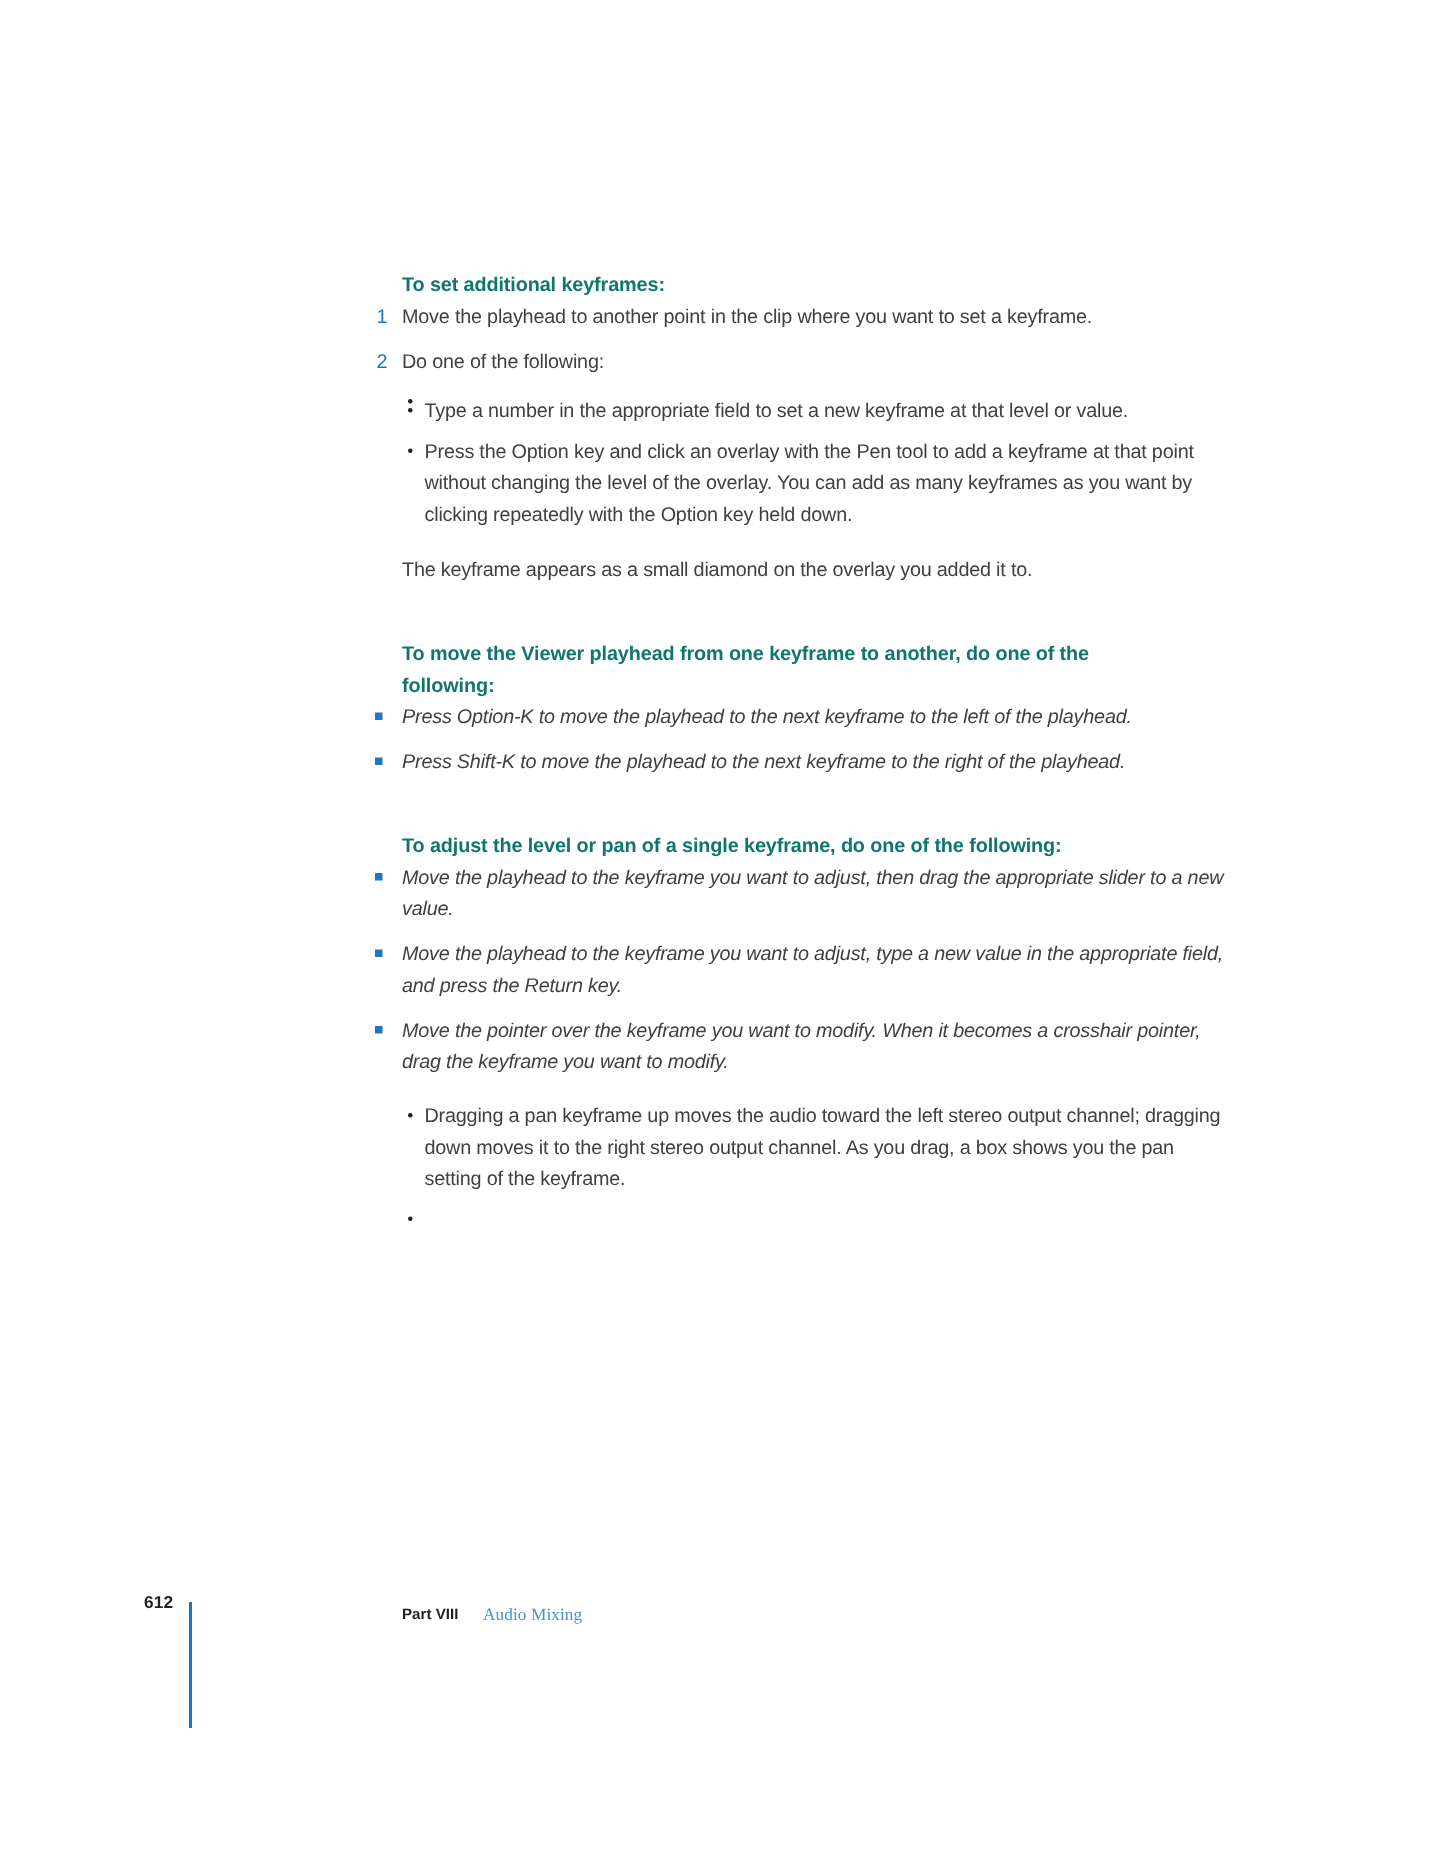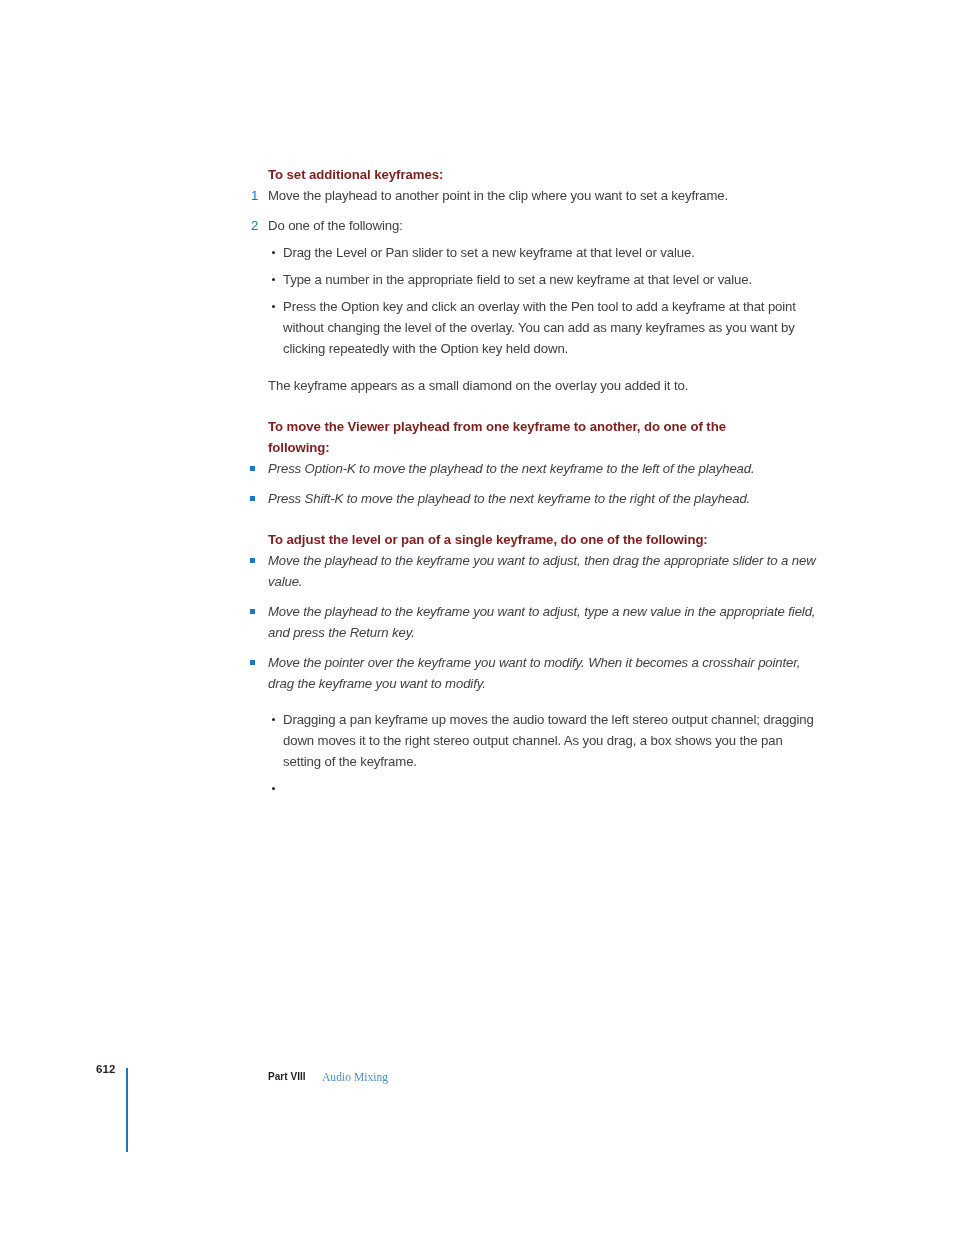--- a/index.html
+++ b/index.html
@@ -40,8 +40,9 @@
     font-size: 13.2px;
     line-height: 21px;
     font-weight: bold;
-    color: #7f1d1d;
+    color: #0f766e;
     letter-spacing: -0.005em;
+    margin-top: 15px;
   }
 
   

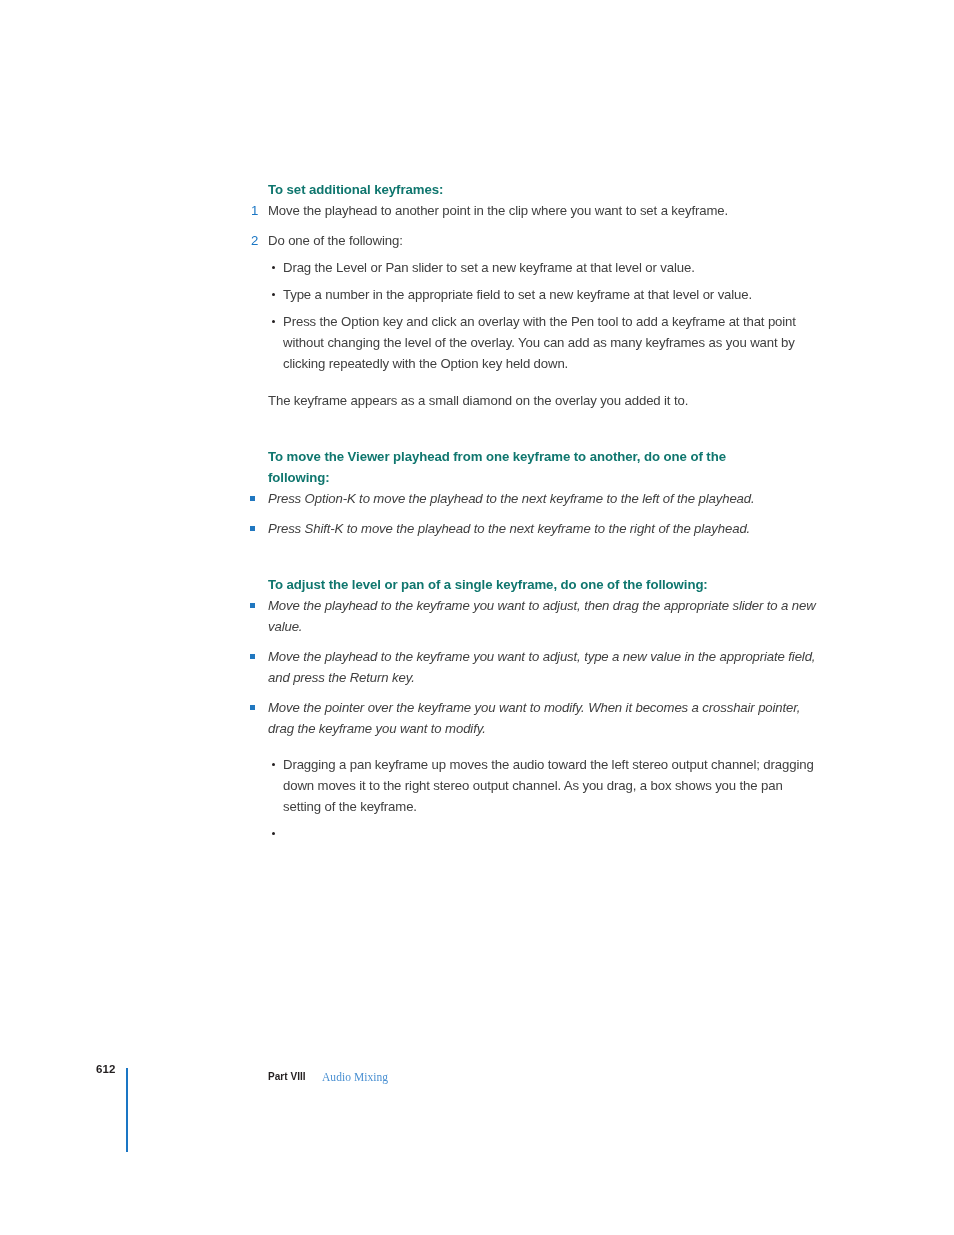--- a/index.html
+++ b/index.html
@@ -173,7 +173,6 @@
 
     <div class="dot-item">
       <span class="dot-marker"></span>
-      <span class="para">Drag the Level or Pan slider to set a new keyframe at that level or value.</span>
     </div>
 
     <div class="gap-6"></div>

